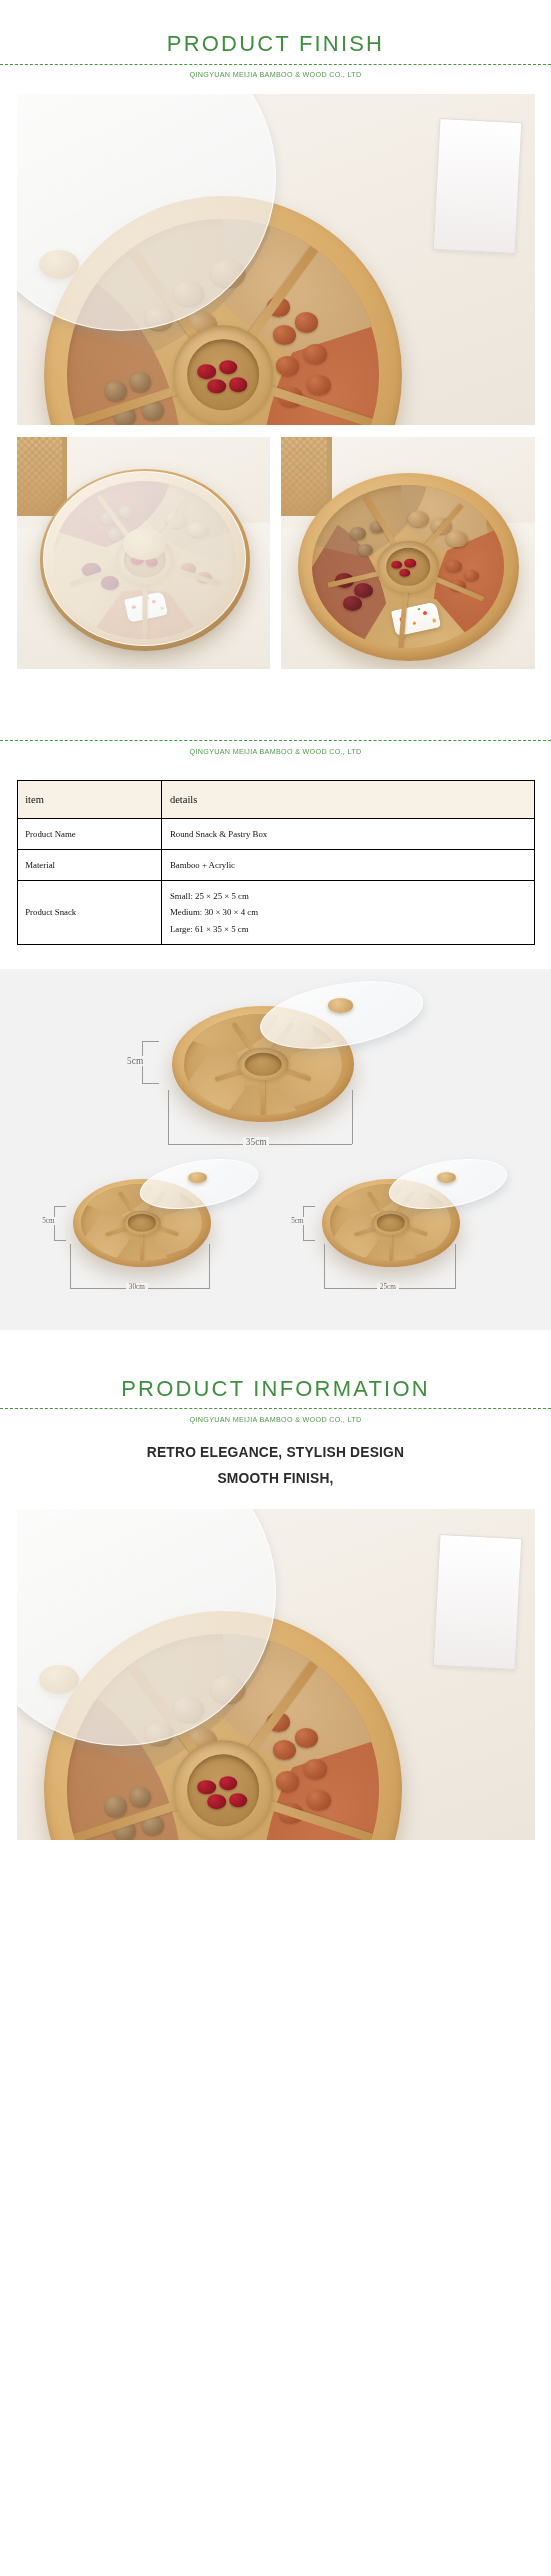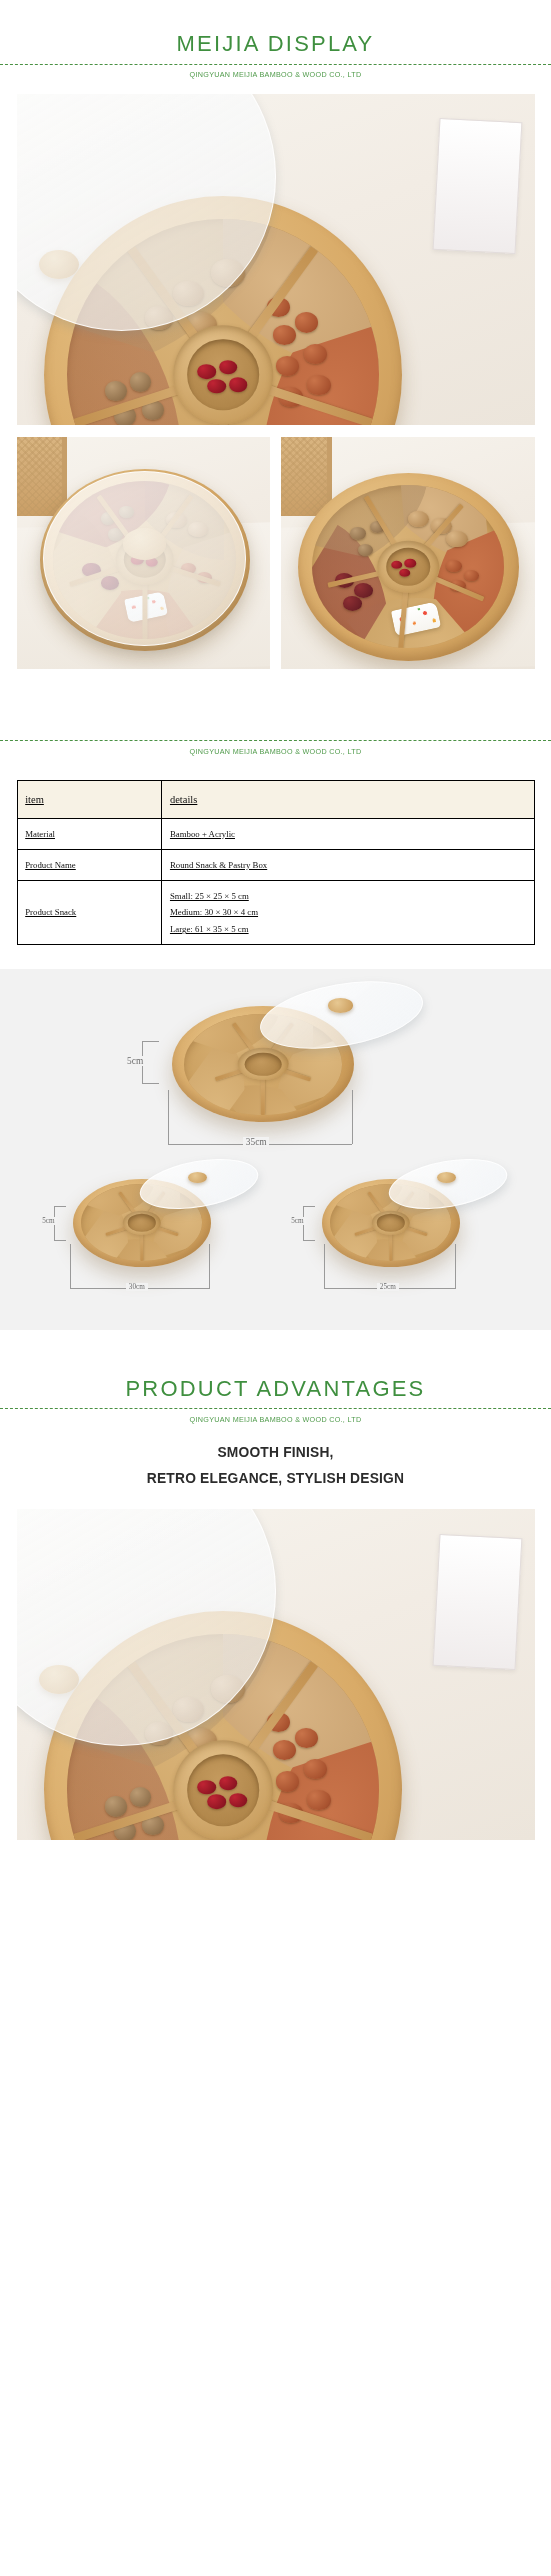--- a/index.html
+++ b/index.html
@@ -234,7 +234,7 @@
 <div class="page">
 
   <div class="section-head">
-    <div class="title">MEIJIA DISPLAY</div>
+    <div class="title">PRODUCT FINISH</div>
     <div class="rule"></div>
     <div class="subtitle">QINGYUAN MEIJIA BAMBOO &amp; WOOD CO., LTD</div>
   </div>

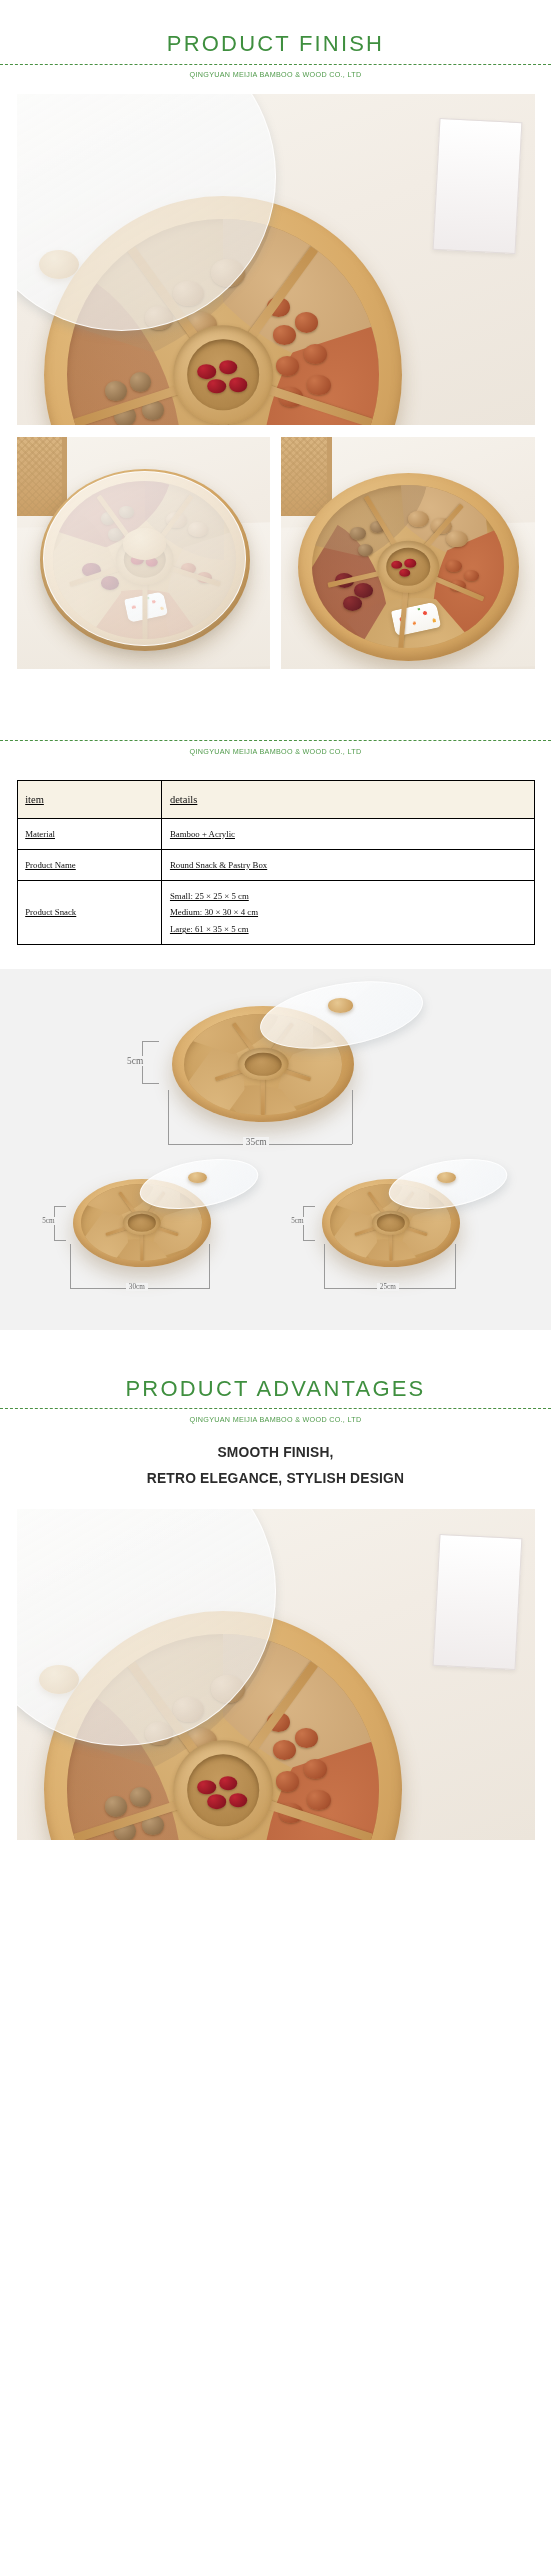--- a/index.html
+++ b/index.html
@@ -165,7 +165,7 @@
   }
 
   
-  .table-wrap { width: 518px; margin: 24px auto 12px auto; text-decoration: underline; }
+  .table-wrap { width: 518px; margin: 24px auto 12px auto; }
   table.info {
     width: 100%;
     border-collapse: collapse;

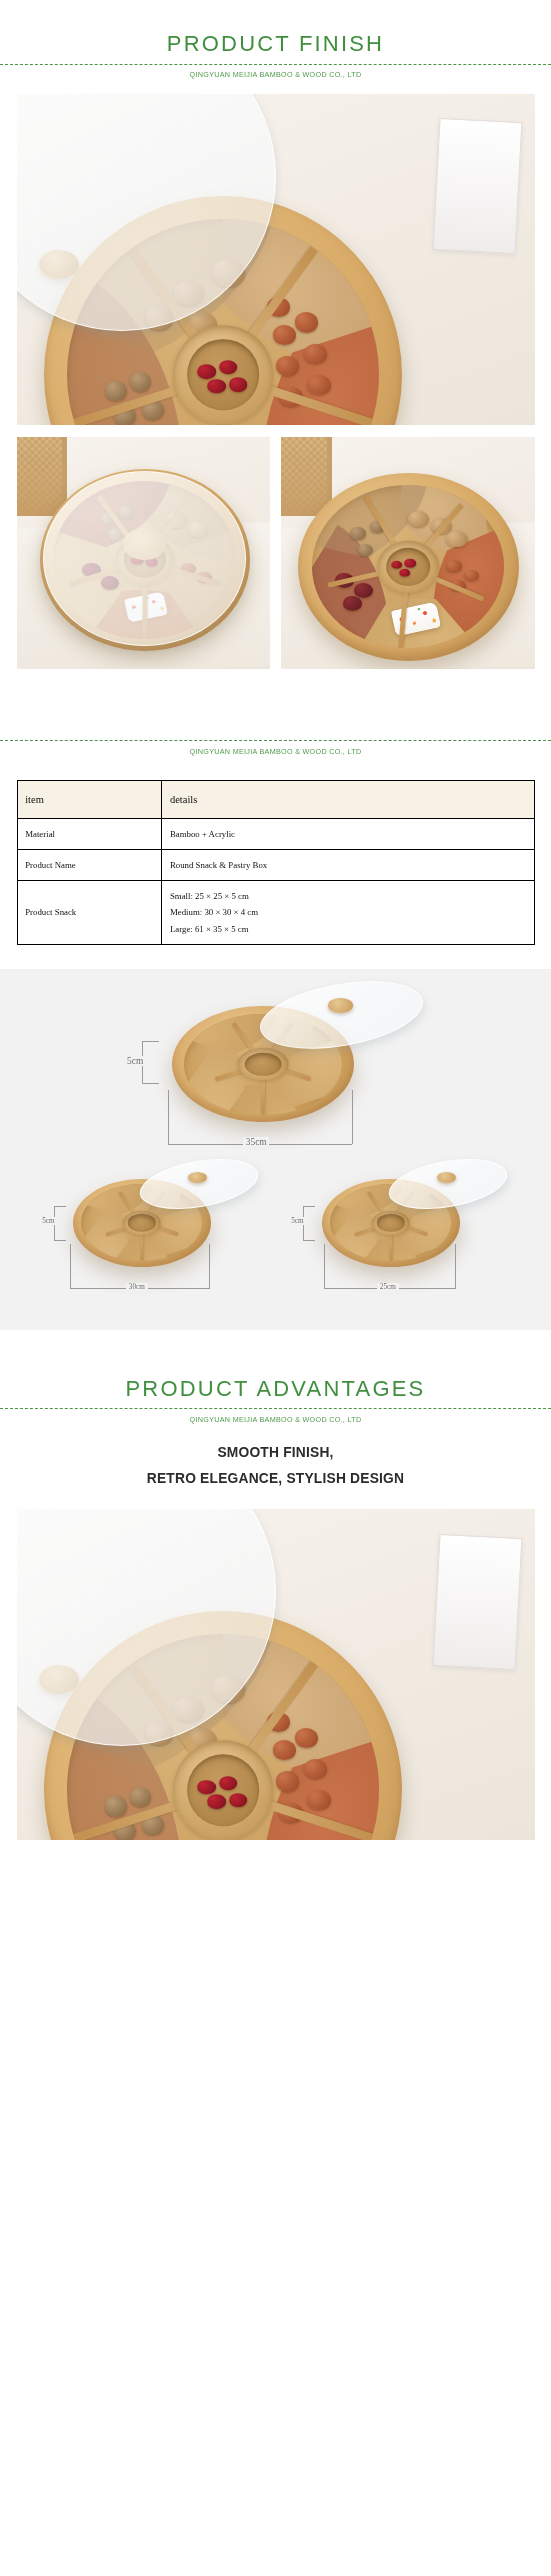--- a/index.html
+++ b/index.html
@@ -429,12 +429,12 @@
       </thead>
       <tbody>
         <tr>
+          <td>Product Name</td>
+          <td>Round Snack &amp; Pastry Box</td>
+        </tr>
+        <tr>
           <td>Material</td>
           <td>Bamboo + Acrylic</td>
-        </tr>
-        <tr>
-          <td>Product Name</td>
-          <td>Round Snack &amp; Pastry Box</td>
         </tr>
         <tr>
           <td>Product Snack</td>

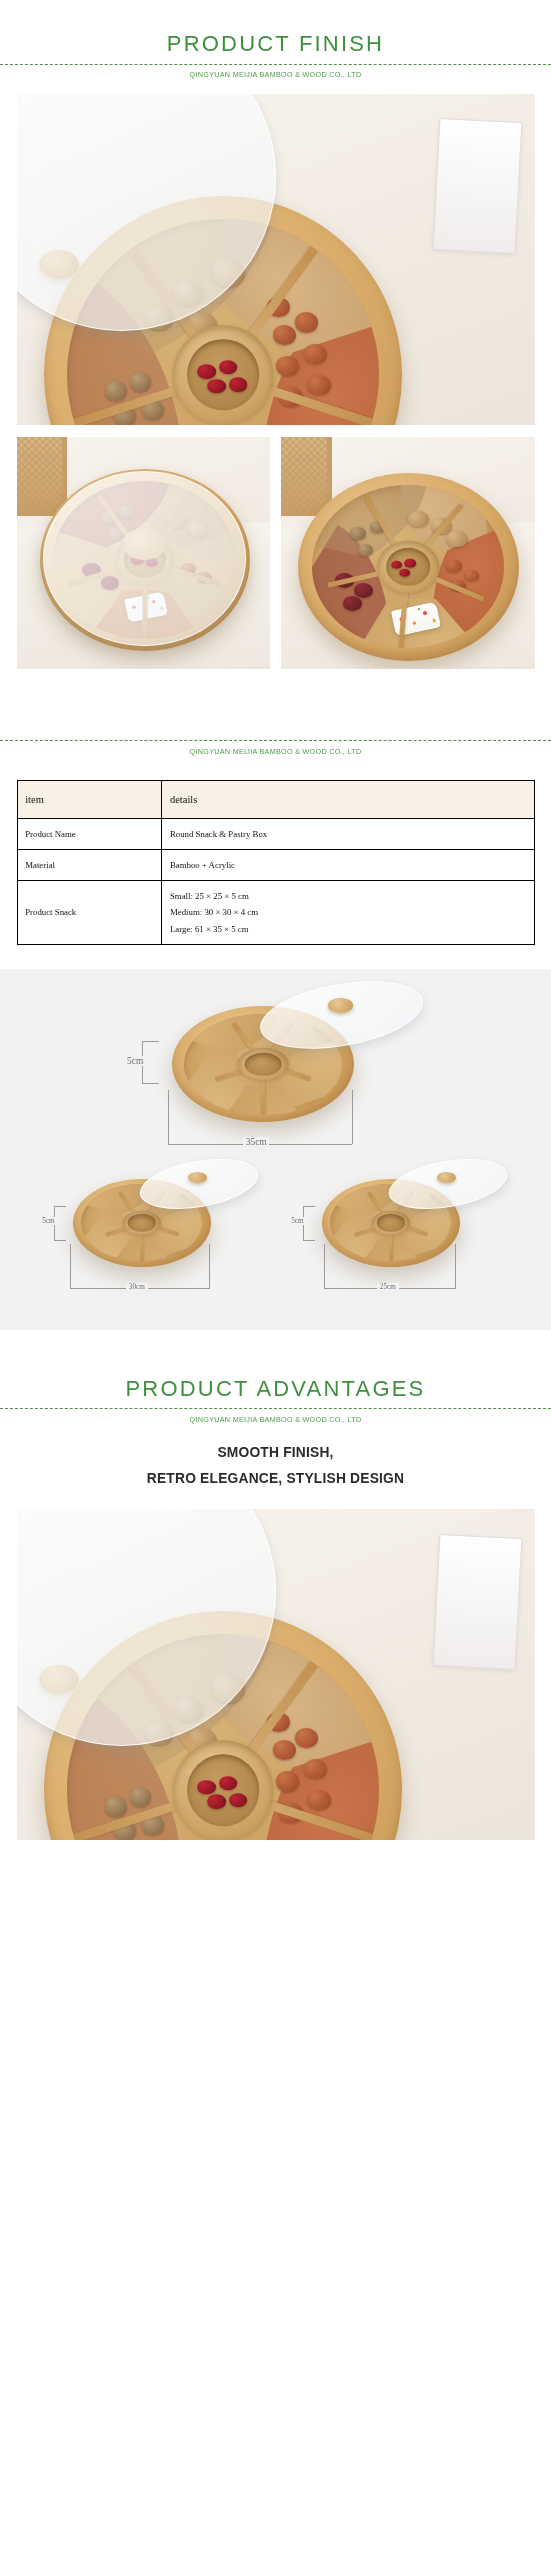--- a/index.html
+++ b/index.html
@@ -590,7 +590,7 @@
   <div class="spacer-sm"></div>
 
   <div class="section-head">
-    <div class="title">PRODUCT ADVANTAGES</div>
+    <div class="title">PRODUCT INFORMATION</div>
     <div class="rule"></div>
     <div class="subtitle">QINGYUAN MEIJIA BAMBOO &amp; WOOD CO., LTD</div>
   </div>

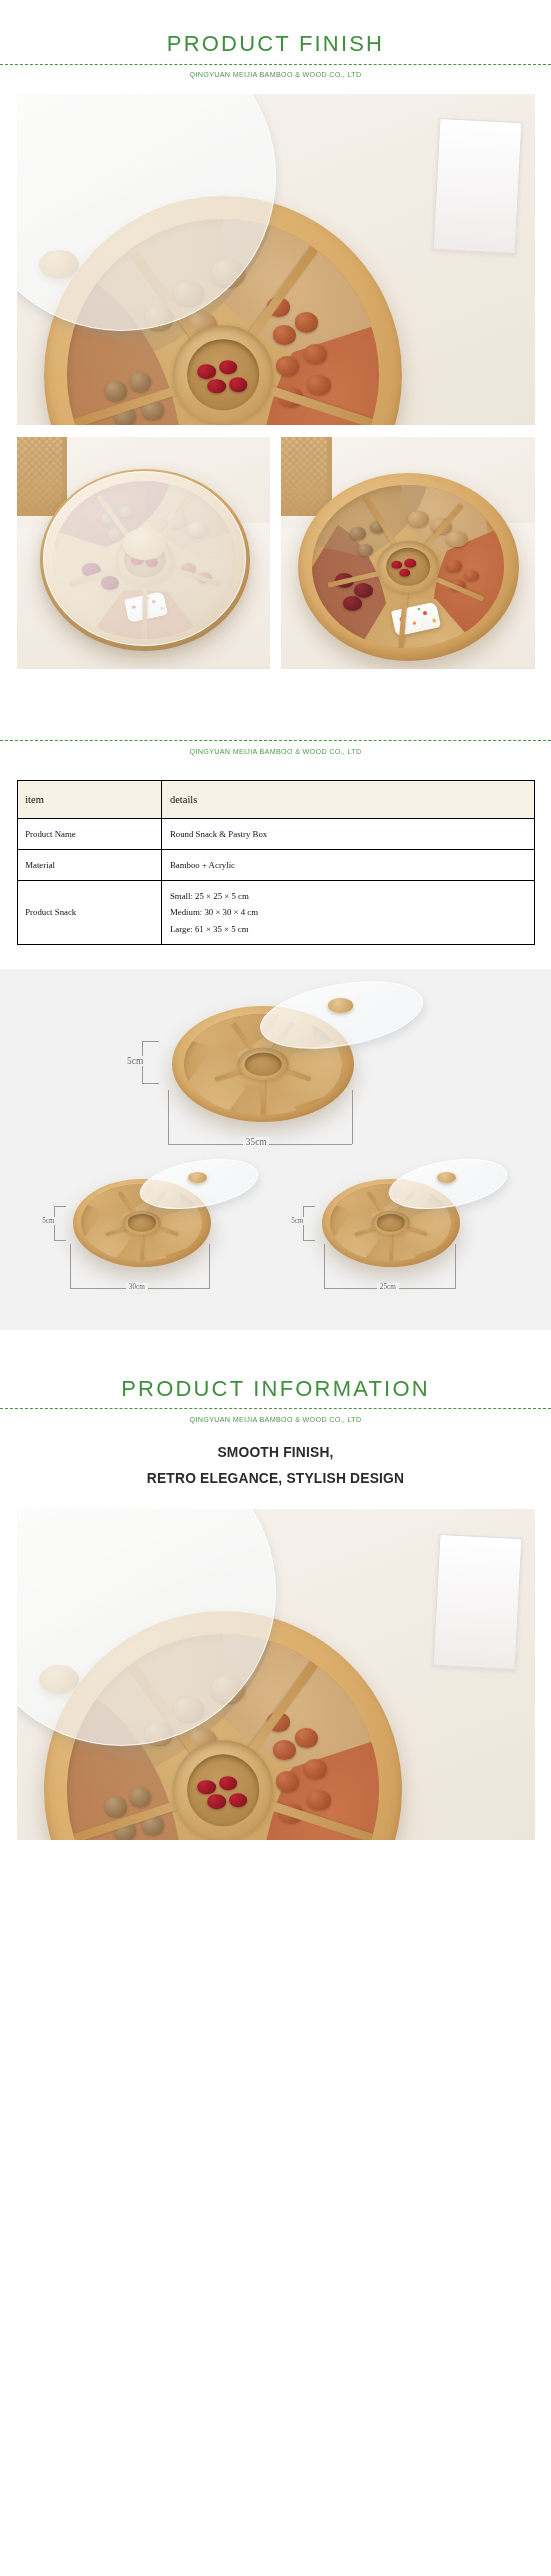--- a/index.html
+++ b/index.html
@@ -596,8 +596,8 @@
   </div>
 
   <div class="tagline">
+    <div>RETRO ELEGANCE, STYLISH DESIGN</div>
     <div>SMOOTH FINISH,</div>
-    <div>RETRO ELEGANCE, STYLISH DESIGN</div>
   </div>
 
   <div class="photo bottom">

